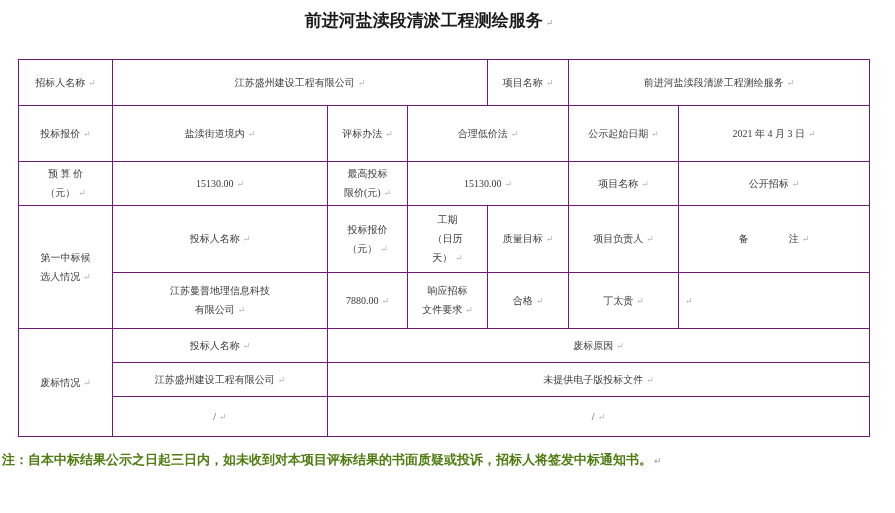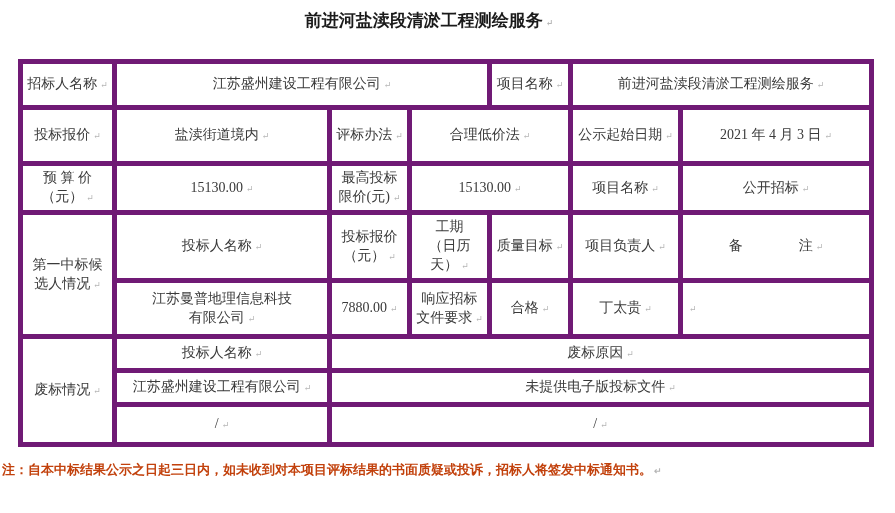--- a/index.html
+++ b/index.html
@@ -21,9 +21,9 @@
     margin: 21px 0 0 18px; width: 851px;
   }
   td {
-    border: 5px solid #701a75;
+    border: 1px solid #701a75;
     text-align: center; vertical-align: middle;
-    font-size: 14px; line-height: 19px;
+    font-size: 10px; line-height: 19px;
     padding: 2px 3px;
     position: relative;
     overflow: hidden;

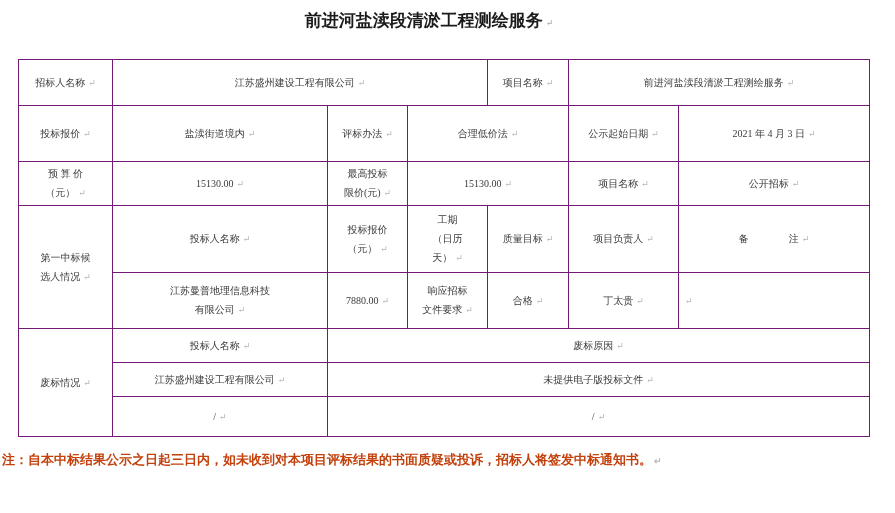--- a/index.html
+++ b/index.html
@@ -50,7 +50,7 @@
   .footnote {
     margin: 14px 0 0 2px;
     font-family: Liberation Sans, sans-serif;
-    font-size: 13px; font-weight: bold; color: #c2410c;
+    font-size: 13px; font-weight: bold; color: #4d7c0f;
   }
   .footnote span.pm::after { content: "\21B5"; color: #b6b6b6; font-size: 9px; margin-left: 2px; }
 </style>

